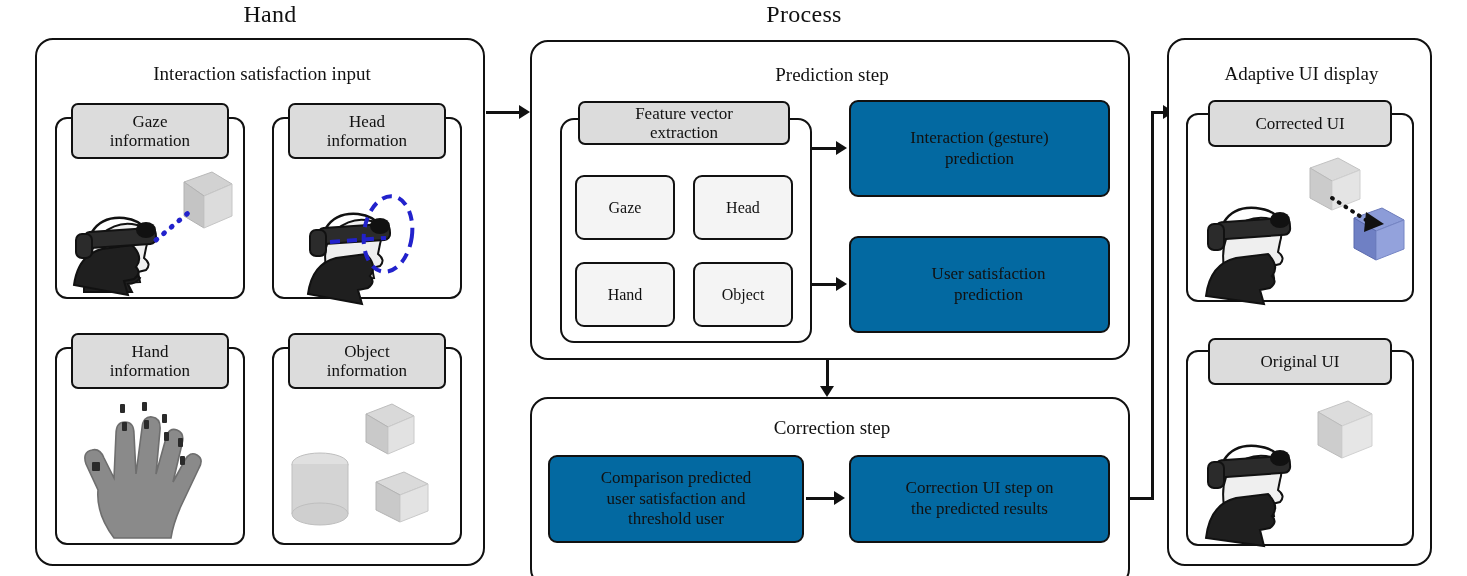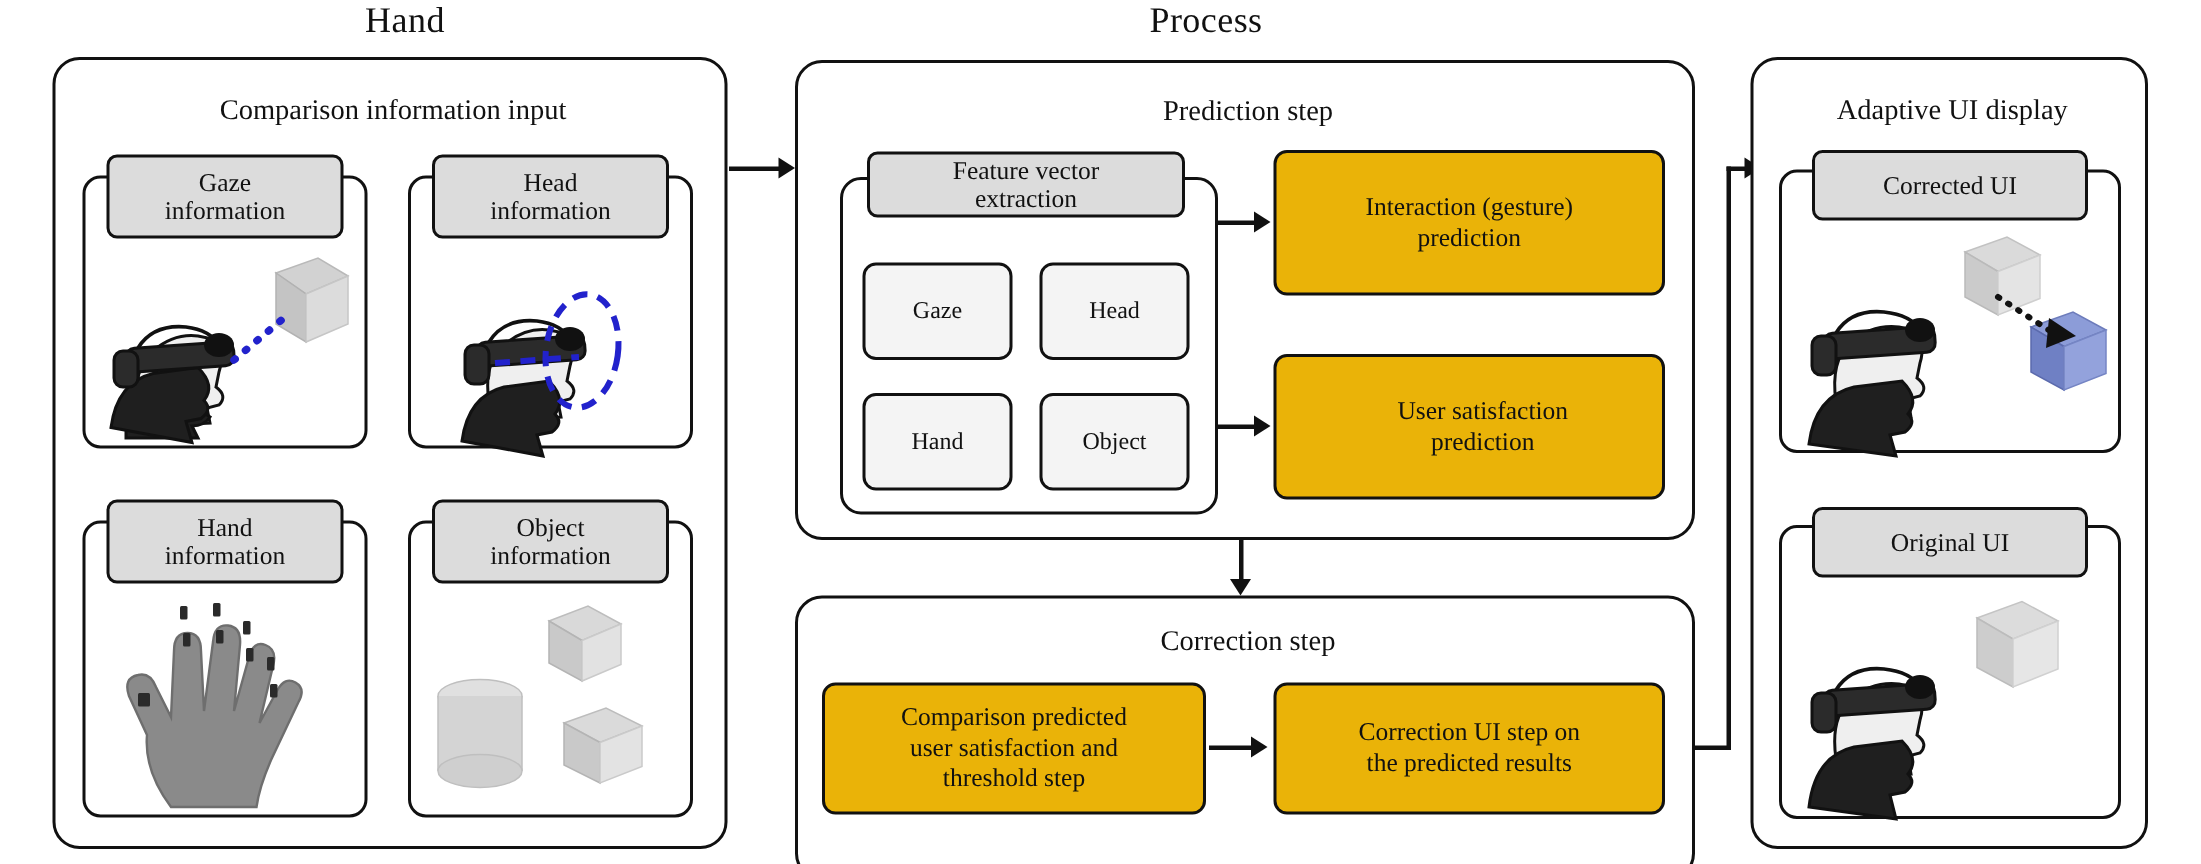--- a/index.html
+++ b/index.html
@@ -51,7 +51,7 @@
   <div class="abs col-title" style="left:704px;top:2px;width:200px;">Process</div>
 
   <div class="abs panel" style="left:35px;top:38px;width:450px;height:528px;">
-    <div class="abs sect-title" style="left:0;top:24px;width:450px;">Comparison information input</div>
+    <div class="abs sect-title" style="left:0;top:24px;width:450px;">Interaction satisfaction input</div>
   </div>
 
   <div class="abs subpanel" style="left:55px;top:117px;width:190px;height:182px;"></div>

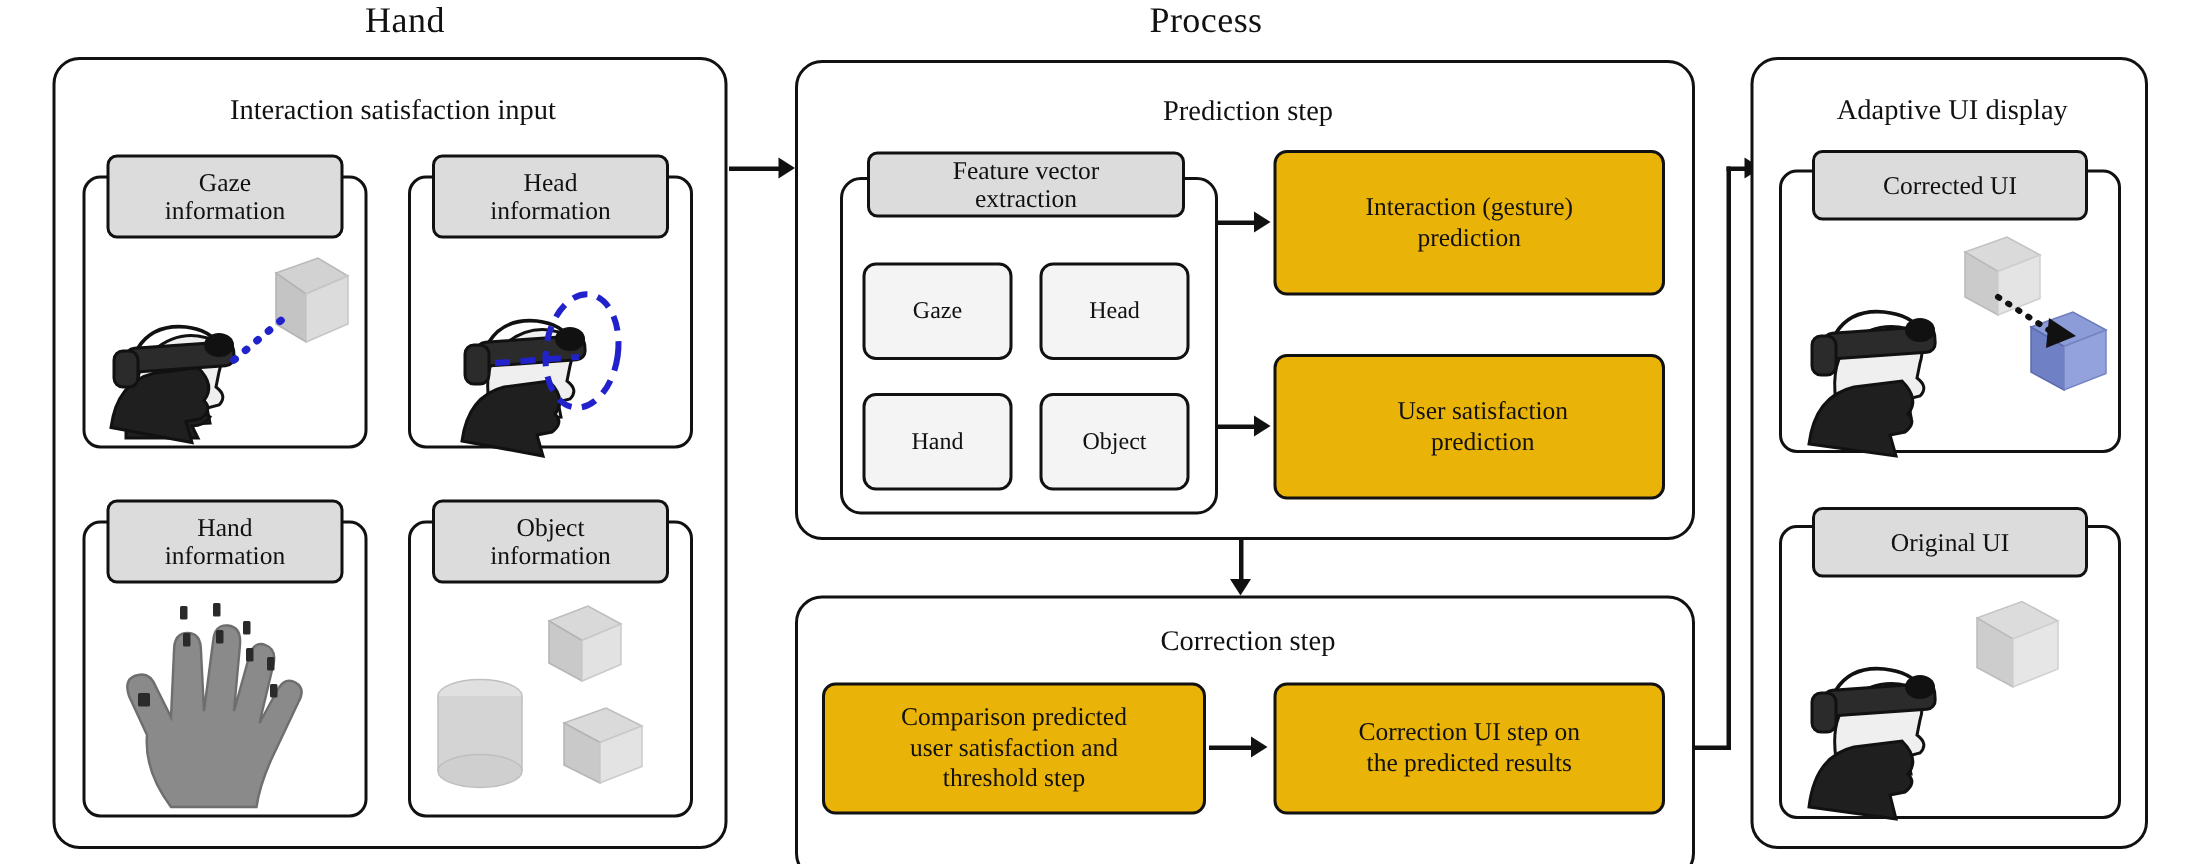--- a/index.html
+++ b/index.html
@@ -22,7 +22,7 @@
         font-size:17px;line-height:1.14;z-index:5;}
 
   
-  .gbox{border:2.4px solid #111;border-radius:9px;background:#eab308;
+  .gbox{border:2.4px solid #111;border-radius:9px;background:#0369a1;
         display:flex;align-items:center;justify-content:center;text-align:center;
         font-size:17px;line-height:1.22;padding:2px 6px;}
   

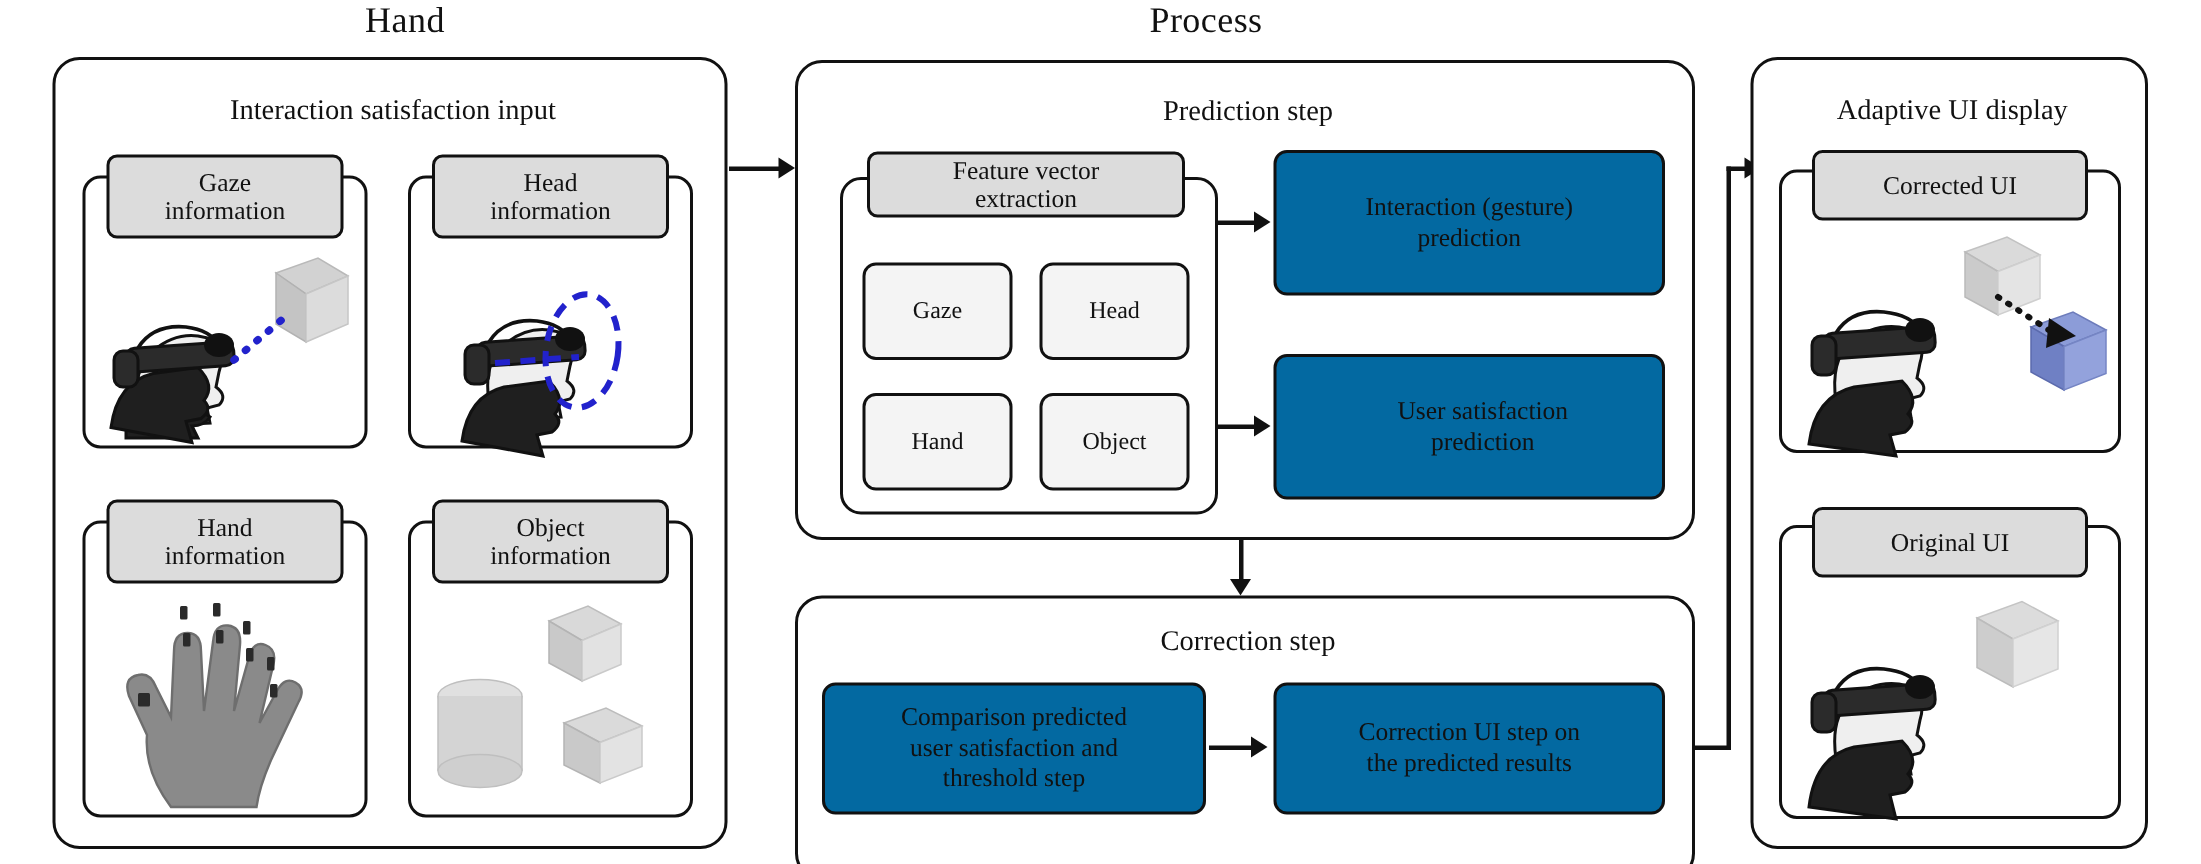--- a/index.html
+++ b/index.html
@@ -197,7 +197,7 @@
   <div class="abs gbox" style="left:548px;top:455px;width:256px;height:88px;flex-direction:column;">
     <span>Comparison predicted</span>
     <span>user satisfaction  and</span>
-    <span>threshold step</span>
+    <span>threshold user</span>
   </div>
   <div class="abs gbox" style="left:849px;top:455px;width:261px;height:88px;flex-direction:column;">
     <span>Correction UI step on</span>

